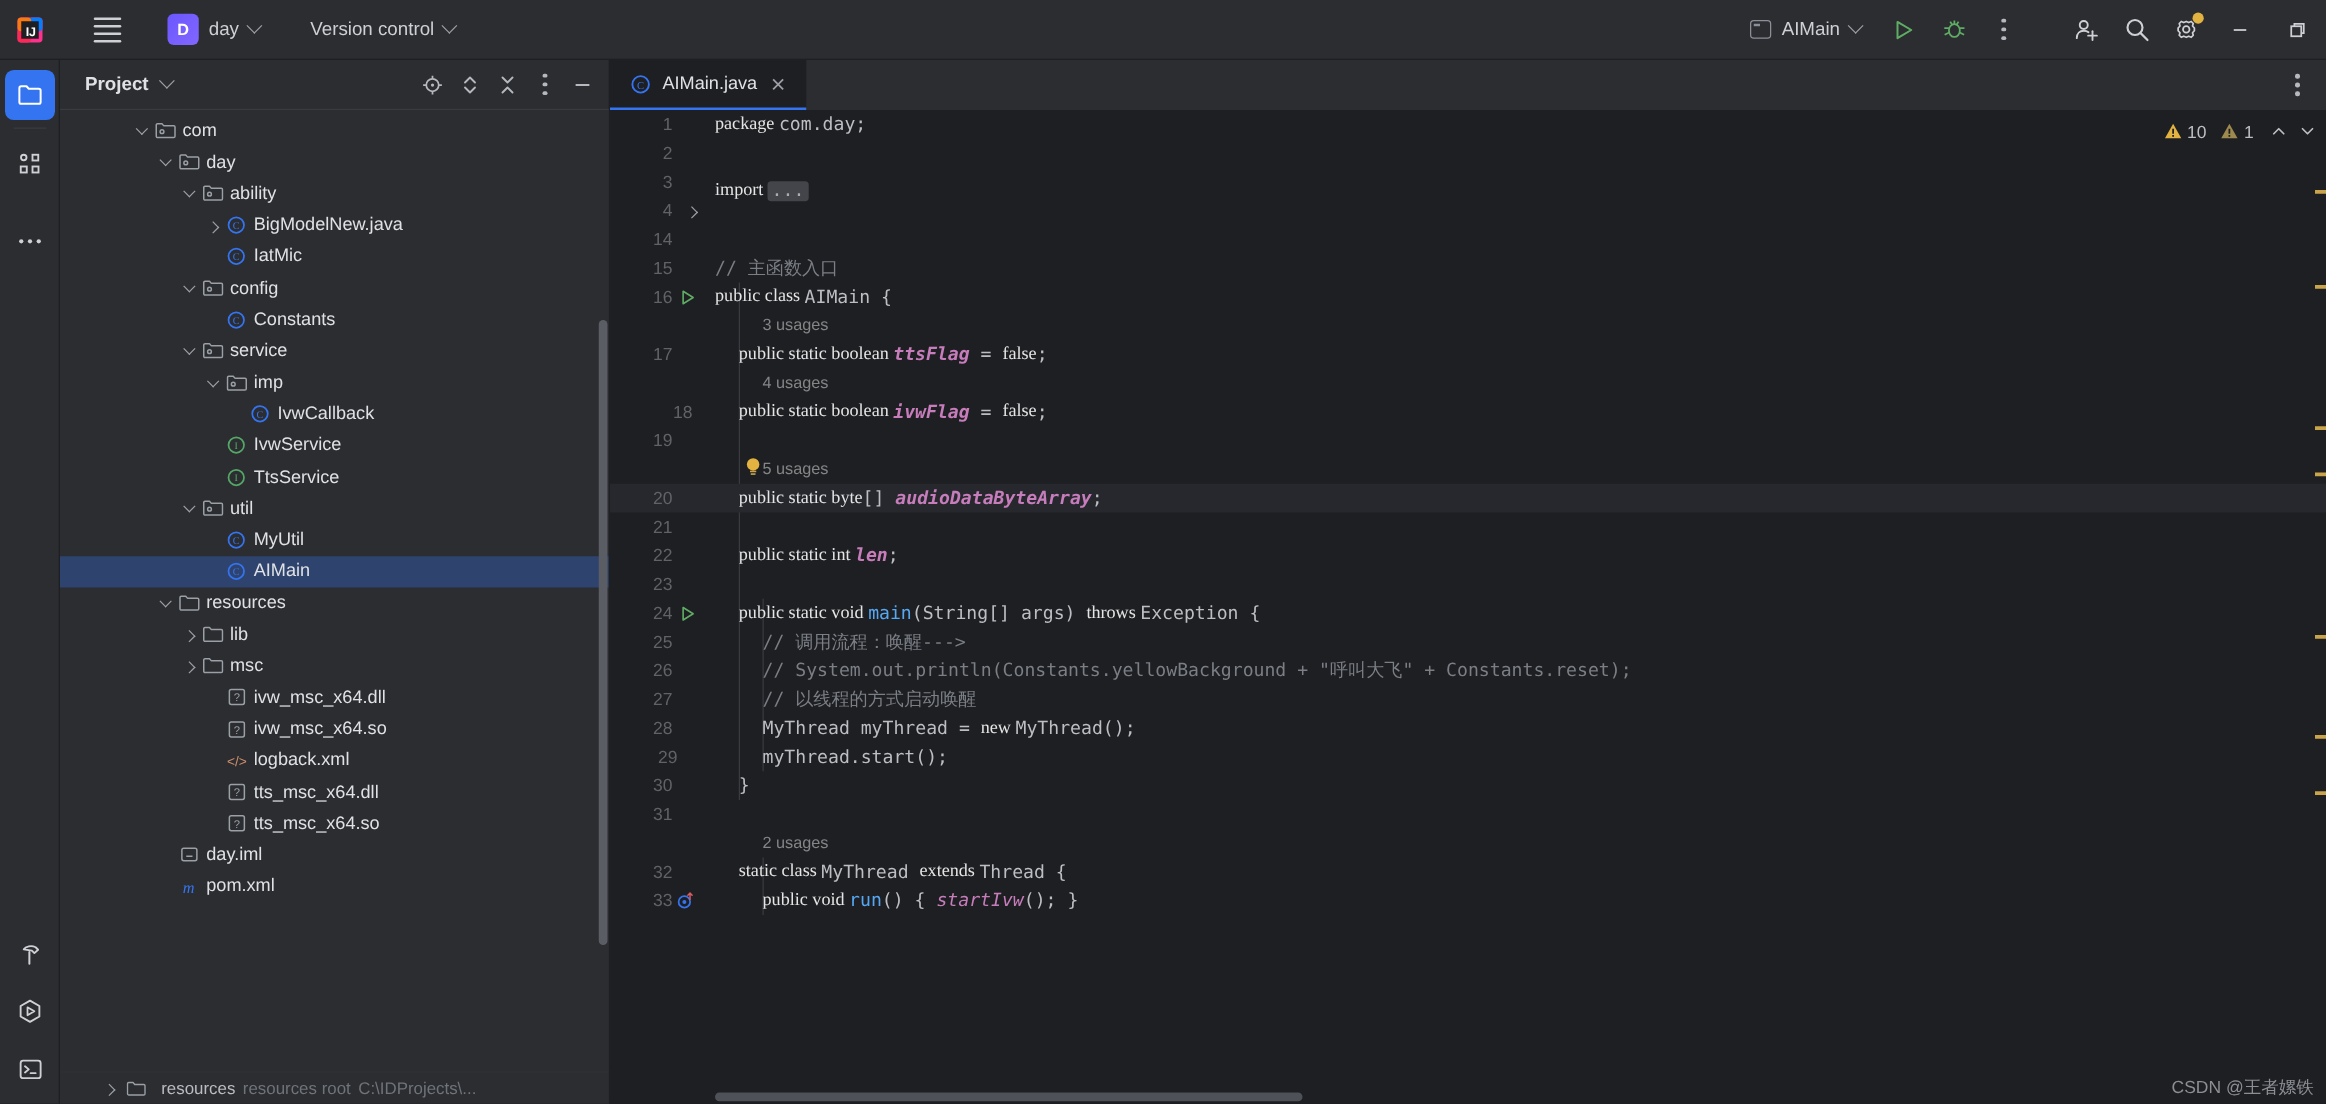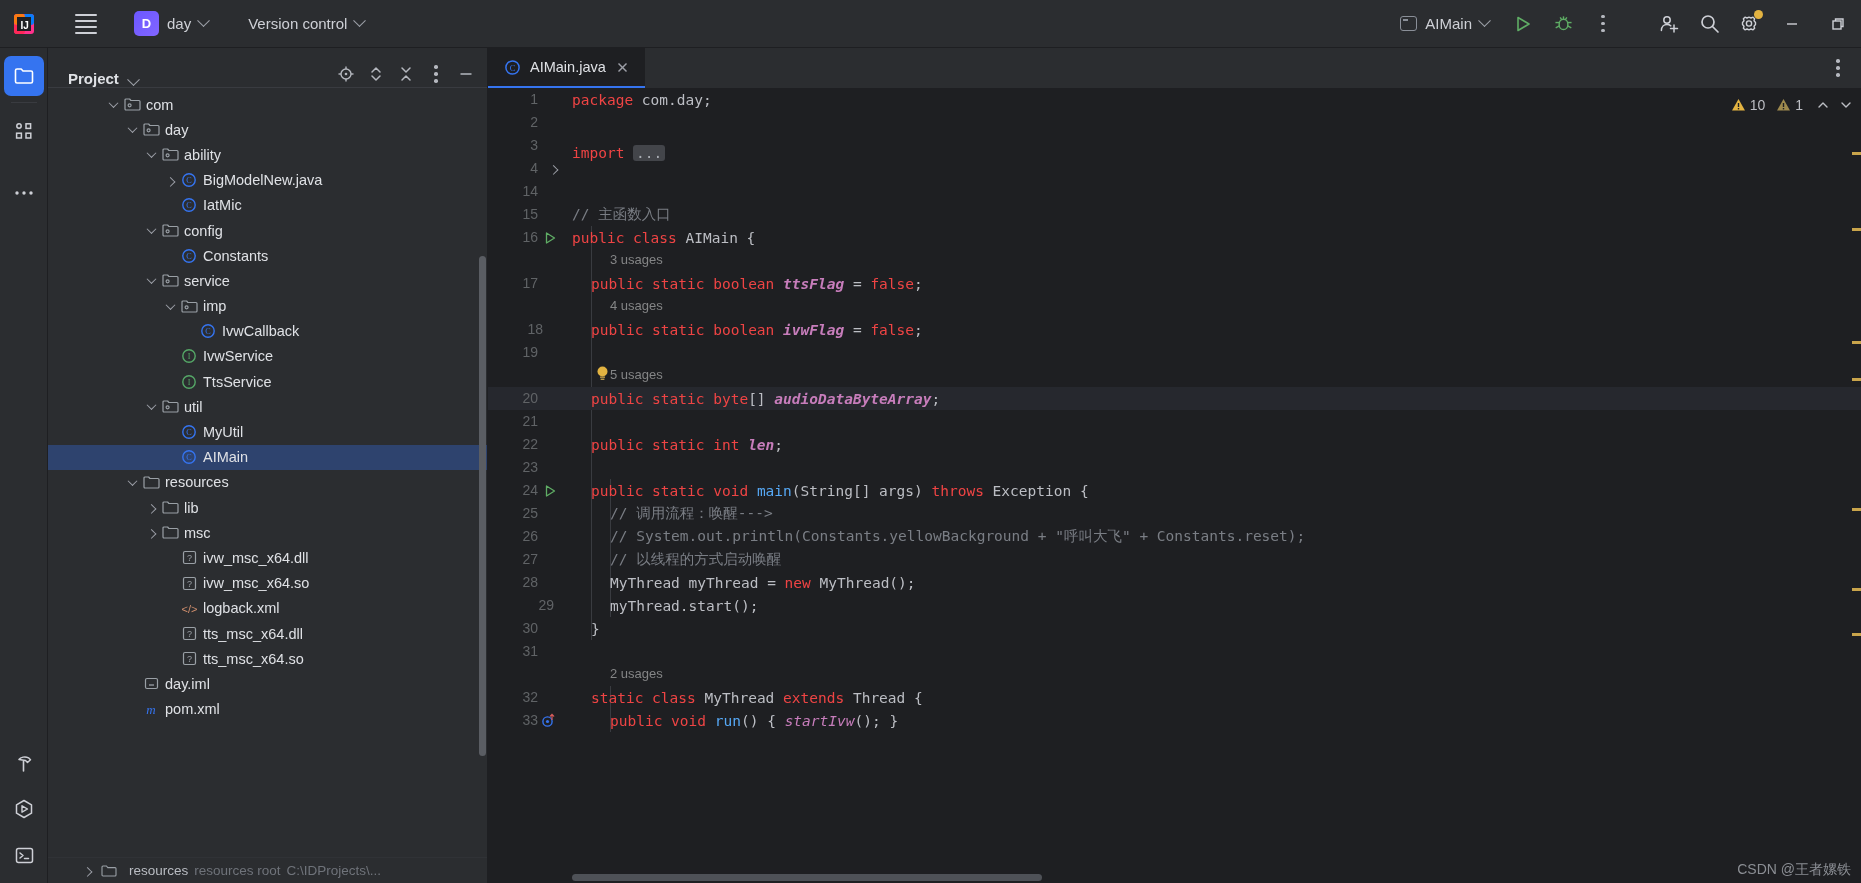--- a/index.html
+++ b/index.html
@@ -88,7 +88,7 @@
     border-right:1px solid #1e1f22; position:relative;
   }
   .pj-header {
-    height:40px; display:flex; align-items:flex-end; padding-left:20px; padding-right:8px;
+    height:40px; display:flex; align-items:center; padding-left:20px; padding-right:8px;
     border-bottom:1px solid #393b40;
   }
   .pj-title { font-size:15px; font-weight:700; color:#dfe1e5; }

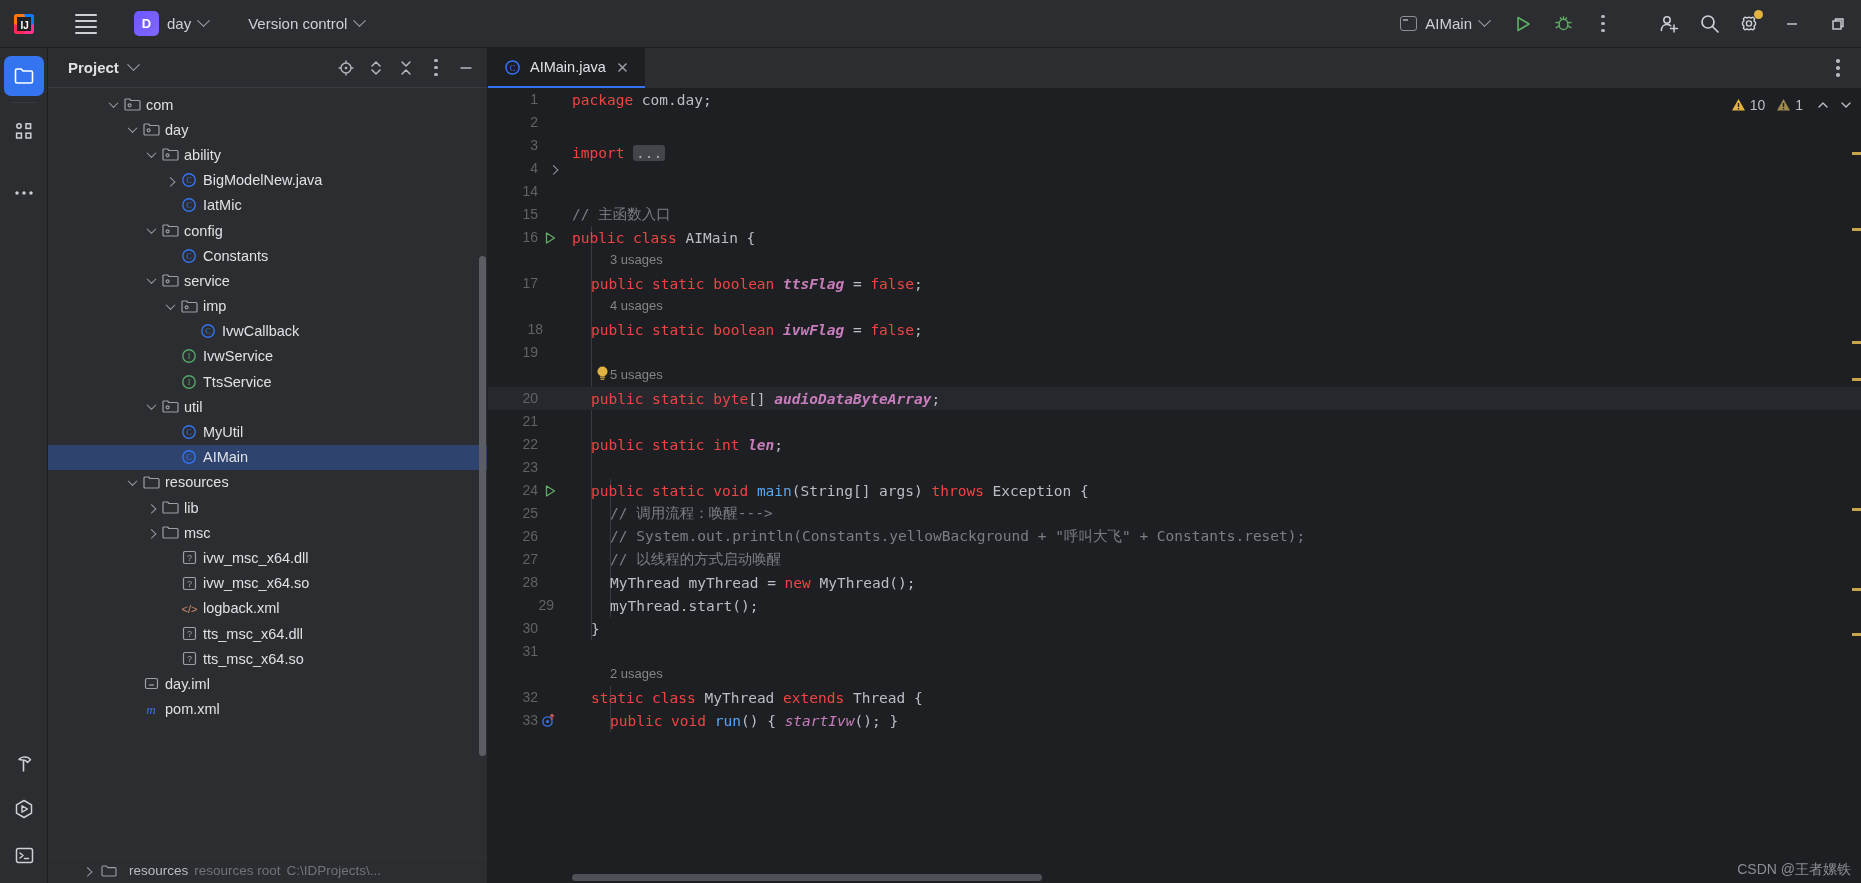--- a/index.html
+++ b/index.html
@@ -157,7 +157,7 @@
   .hl-line { position:absolute; left:0; right:0; height:23px; background:#26282e; }
 
   
-  .kw   { color:#ef4444; }
+  .kw   { color:#e5e5e5;font-family:Liberation Serif, serif; }
   .txt  { color:#bcbec4; }
   .cmt  { color:#7a7e85; }
   .fld  { color:#c77dbb; font-style:italic; font-weight:bold; }

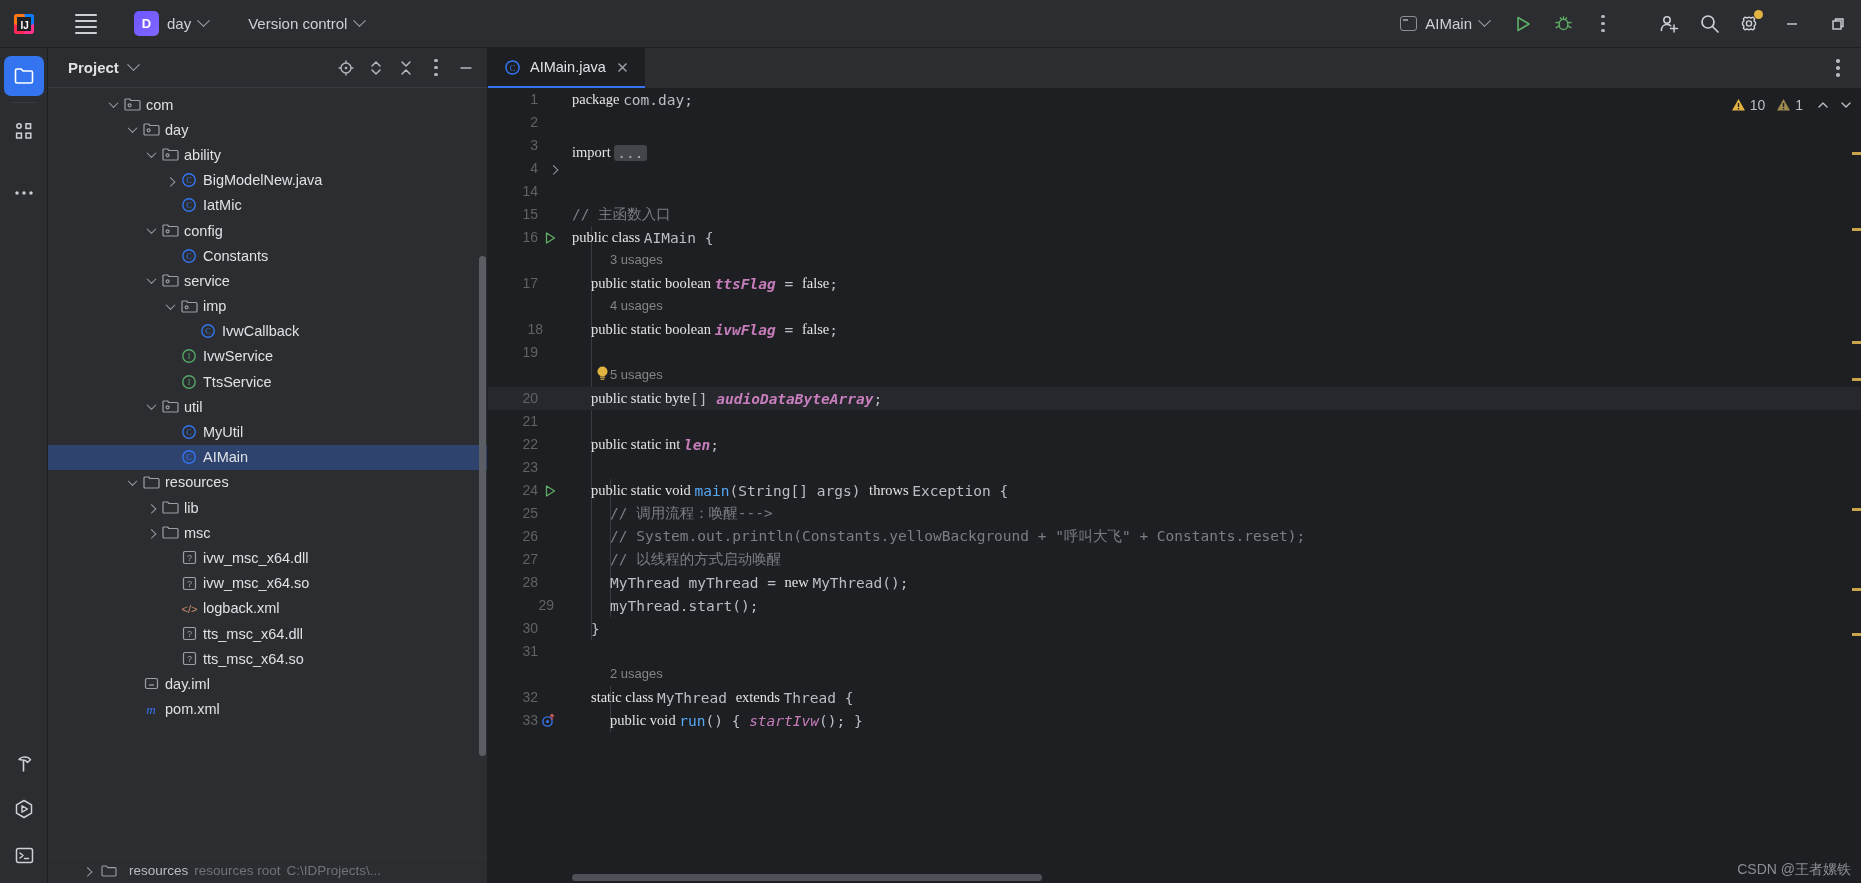--- a/index.html
+++ b/index.html
@@ -700,7 +700,7 @@
             </svg>
           </div>
           <div class="lnum" style="top: 184px; left: 4px; text-align: right;">17</div>
-          <div class="lnum" style="top: 230px; left: 9px;">18</div>
+          <div class="lnum" style="top: 230px; left: 20px;">18</div>
           <div class="lnum" style="top: 253px; left: 4px;">19</div>
           <div class="hl-line" style="top: 299px;"></div>
           <div class="lnum" style="top: 299px; left: 4px;">20</div>

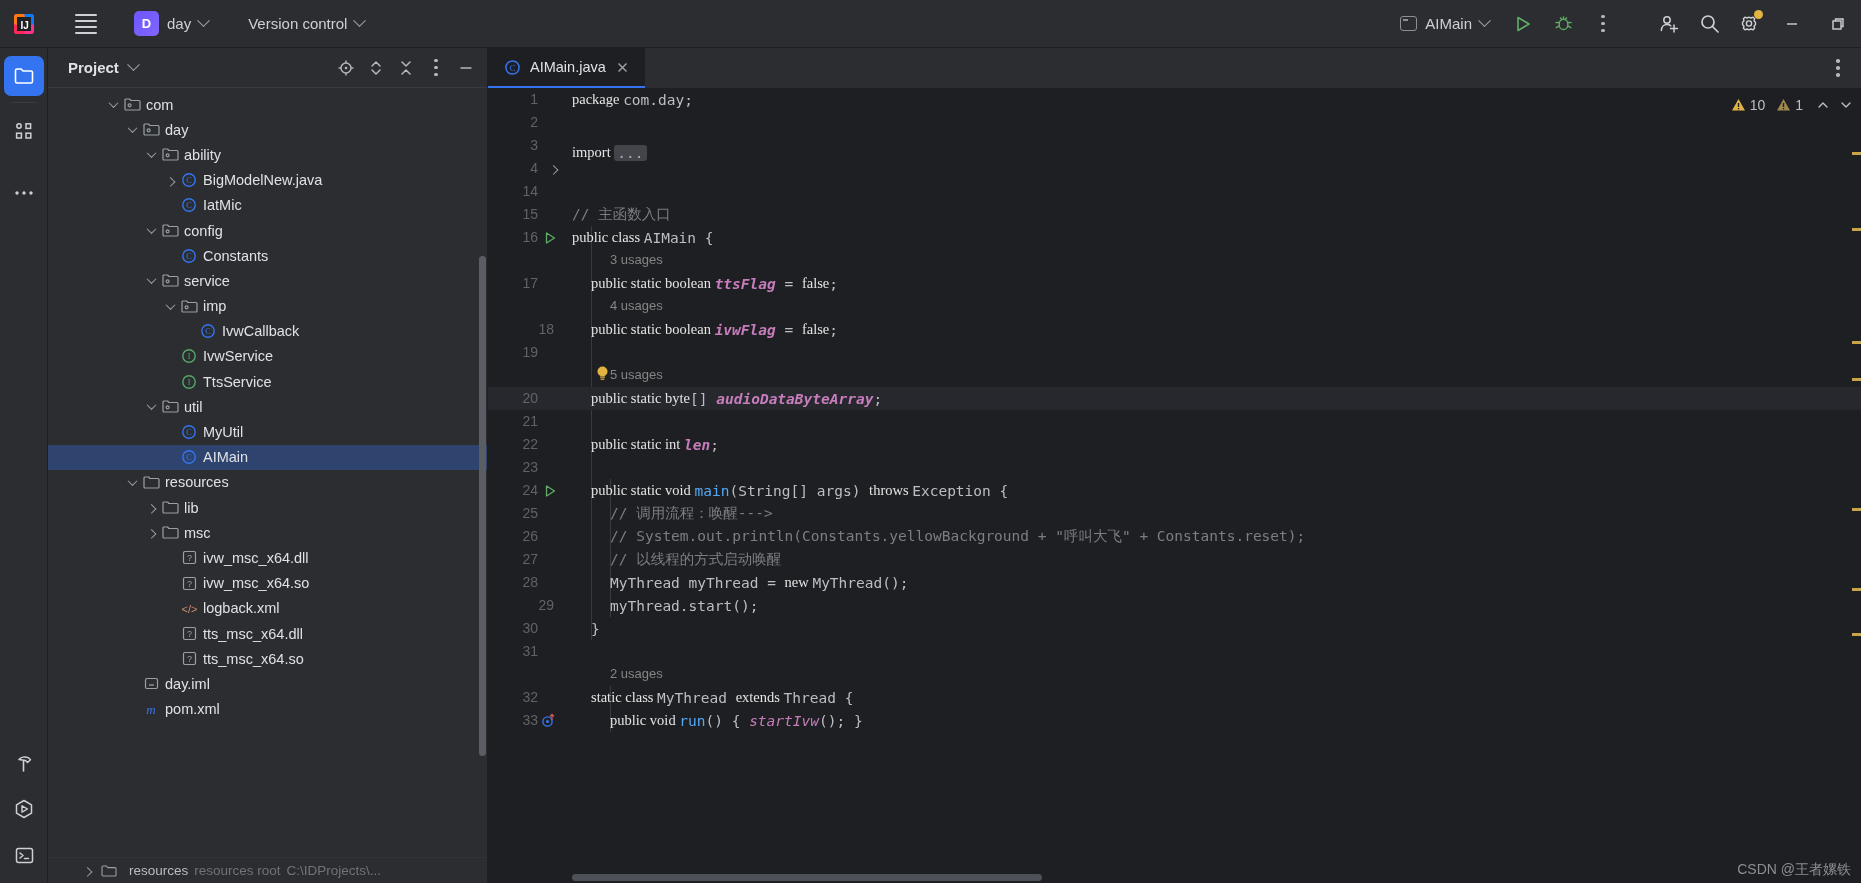--- a/index.html
+++ b/index.html
@@ -717,7 +717,7 @@
           <div class="lnum" style="top: 437px; left: 4px;">26</div>
           <div class="lnum" style="top: 460px; left: 4px;">27</div>
           <div class="lnum" style="top: 483px; left: 4px;">28</div>
-          <div class="lnum" style="top: 506px; left: 20px;">29</div>
+          <div class="lnum" style="top: 506px; left: 8px;">29</div>
           <div class="lnum" style="top: 529px; left: 4px;">30</div>
           <div class="lnum" style="top: 552px; left: 4px;">31</div>
           <div class="lnum" style="top: 598px; left: 4px;">32</div>

